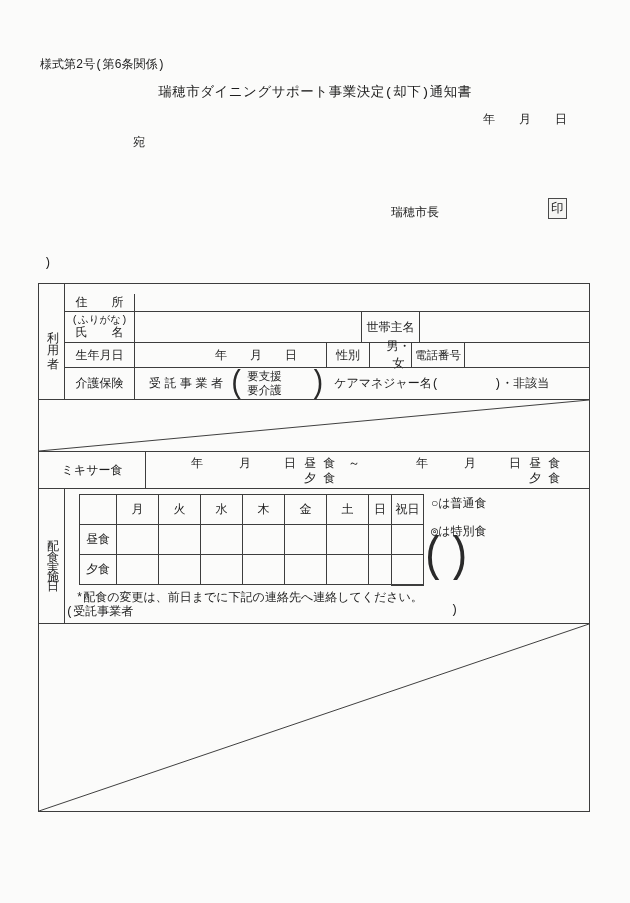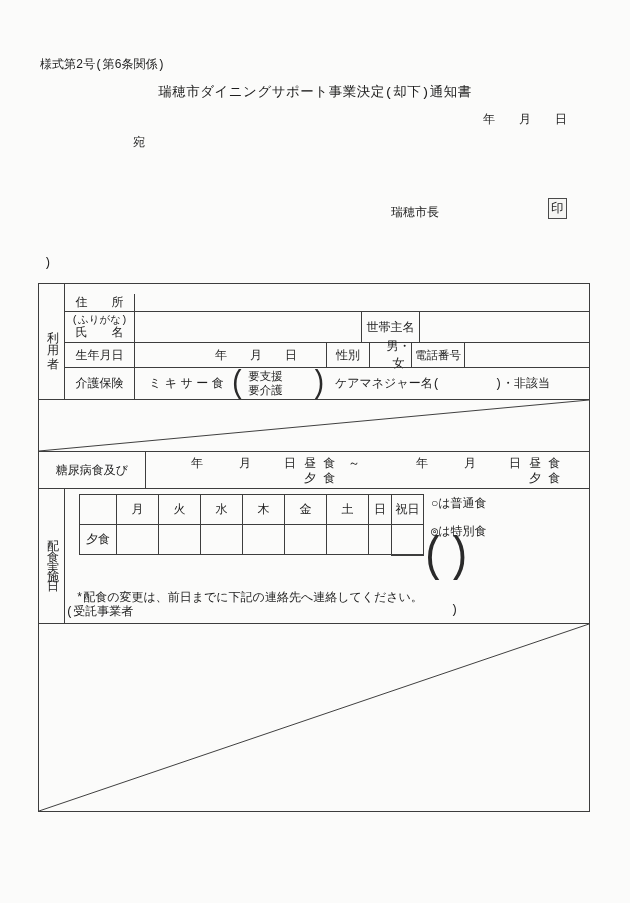--- a/index.html
+++ b/index.html
@@ -141,7 +141,7 @@
         <div class="u-row r4 bt">
           <div class="lbl br cc">介護保険</div>
           <div class="r4-content">
-            <span class="cert-label">ミキサー食</span>
+            <span class="cert-label">受託事業者</span>
             <span class="bigparen">(</span>
             <span class="cert-stack">
               <span>要支援</span>

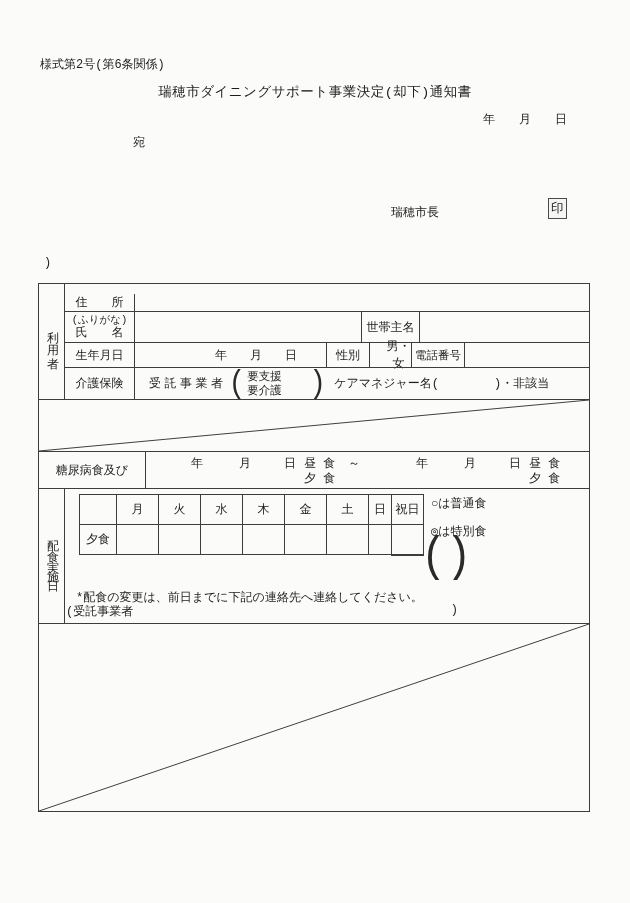--- a/index.html
+++ b/index.html
@@ -163,7 +163,7 @@
     </div>
 
     <div class="period-row bt">
-      <div class="p-lbl br cc">糖尿病食及び</div>
+      <div class="p-lbl br cc">ミキサー食</div>
       <div class="p-content">
         <span class="t1 px45">年</span>
         <span class="t1 px93">月</span>

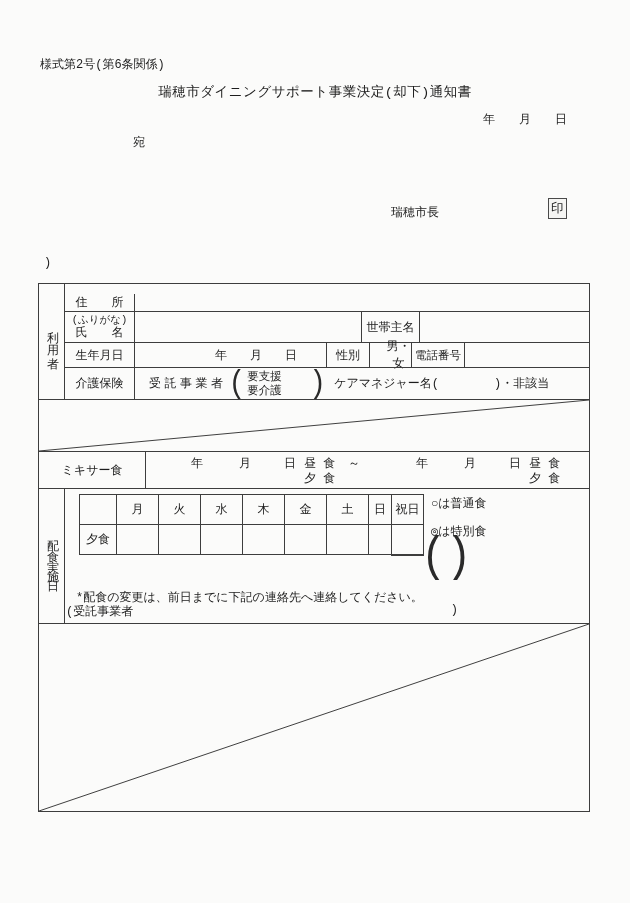--- a/index.html
+++ b/index.html
@@ -210,6 +210,17 @@
             </tr>
           </thead>
           <tbody>
+            <tr>
+              <th>昼食</th>
+              <td></td>
+              <td></td>
+              <td></td>
+              <td></td>
+              <td></td>
+              <td></td>
+              <td></td>
+              <td class="hol"></td>
+            </tr>
             <tr class="last">
               <th>夕食</th>
               <td></td>

